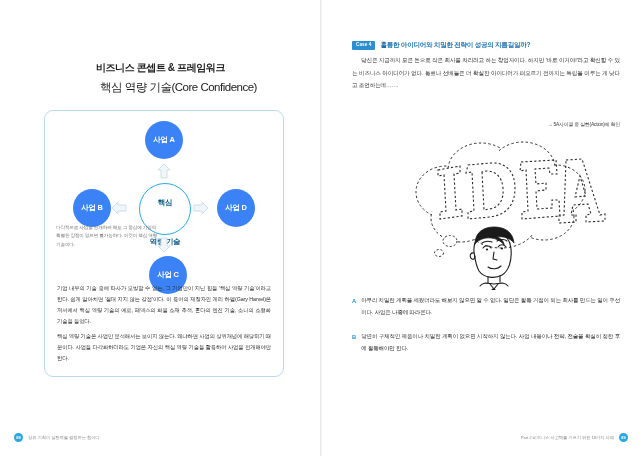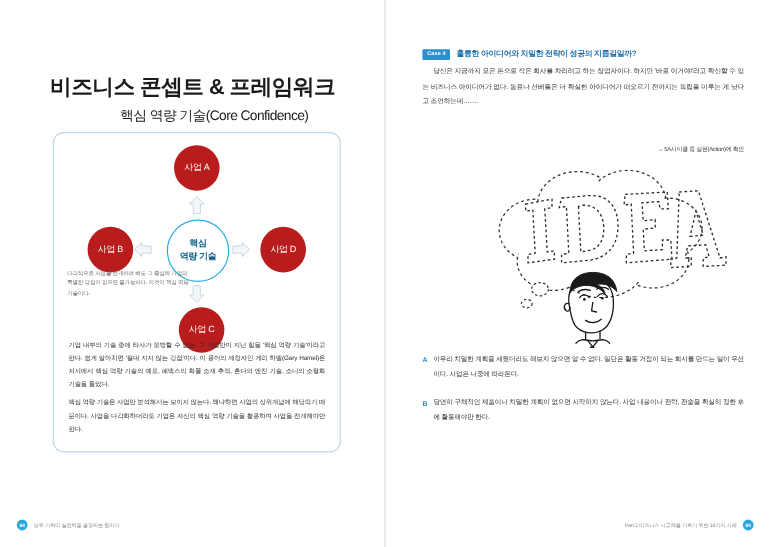--- a/index.html
+++ b/index.html
@@ -28,7 +28,7 @@
     position:absolute;left:0;right:0;top:62px;text-align:center;
   }
   .l-title{
-    font-size:18px;font-weight:bold;color:#1b1b1b;letter-spacing:-0.4px;
+    font-size:10px;font-weight:bold;color:#1b1b1b;letter-spacing:-0.4px;
     line-height:1.2;
   }
   .l-subtitle{

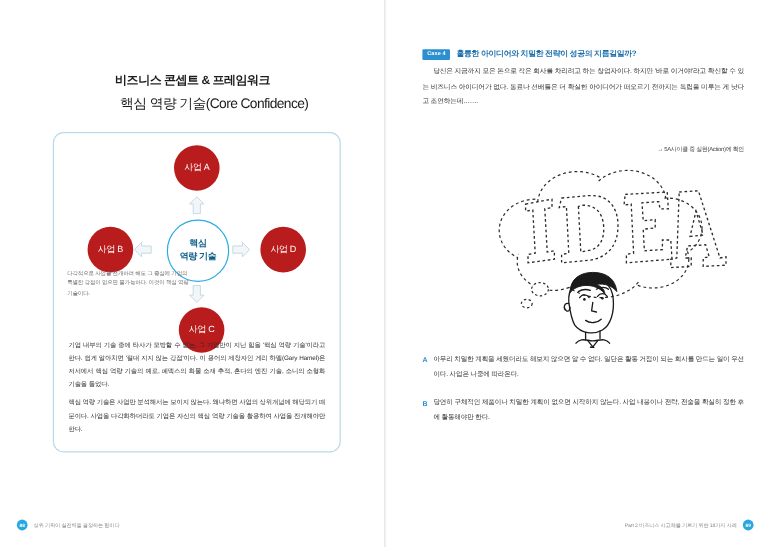--- a/index.html
+++ b/index.html
@@ -44,8 +44,8 @@
   .circle{
     position:absolute;border-radius:50%;
     display:flex;align-items:center;justify-content:center;
-    color:#ffffff;font-size:7.5px;font-weight:normal;letter-spacing:-0.3px;
-    background:#b91c1c;
+    color:#ffffff;font-size:7.5px;font-weight:bold;letter-spacing:-0.3px;
+    background:#3b82f6;
     box-shadow:0 0 0 0 rgba(0,0,0,0);
   }
   .c-a{width:38px;height:38px;left:100px;top:10px;}

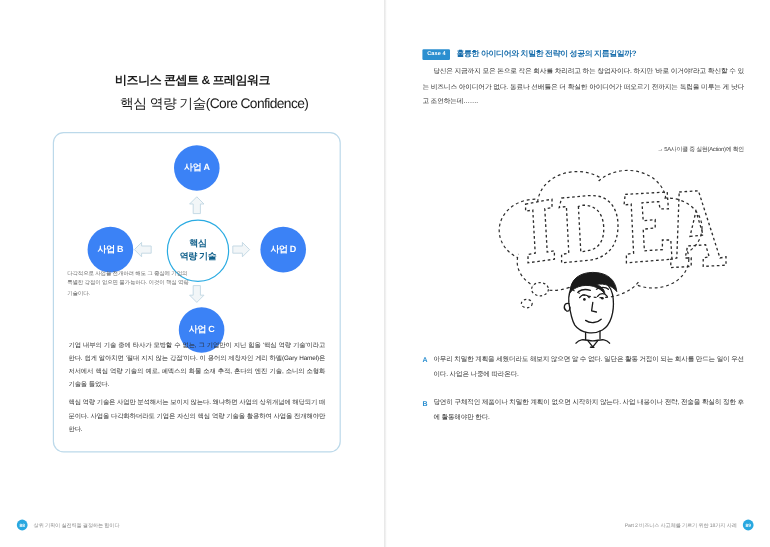--- a/index.html
+++ b/index.html
@@ -58,7 +58,7 @@
     color:#0f5f8a;font-size:7.5px;font-weight:bold;
     flex-direction:column;line-height:1.45;
   }
-  .c-core span{display:block;}
+  .c-core span{display:block;margin-top:28px;}
 
   .arrow{position:absolute;}
   .ar-up{left:112px;top:52px;}

